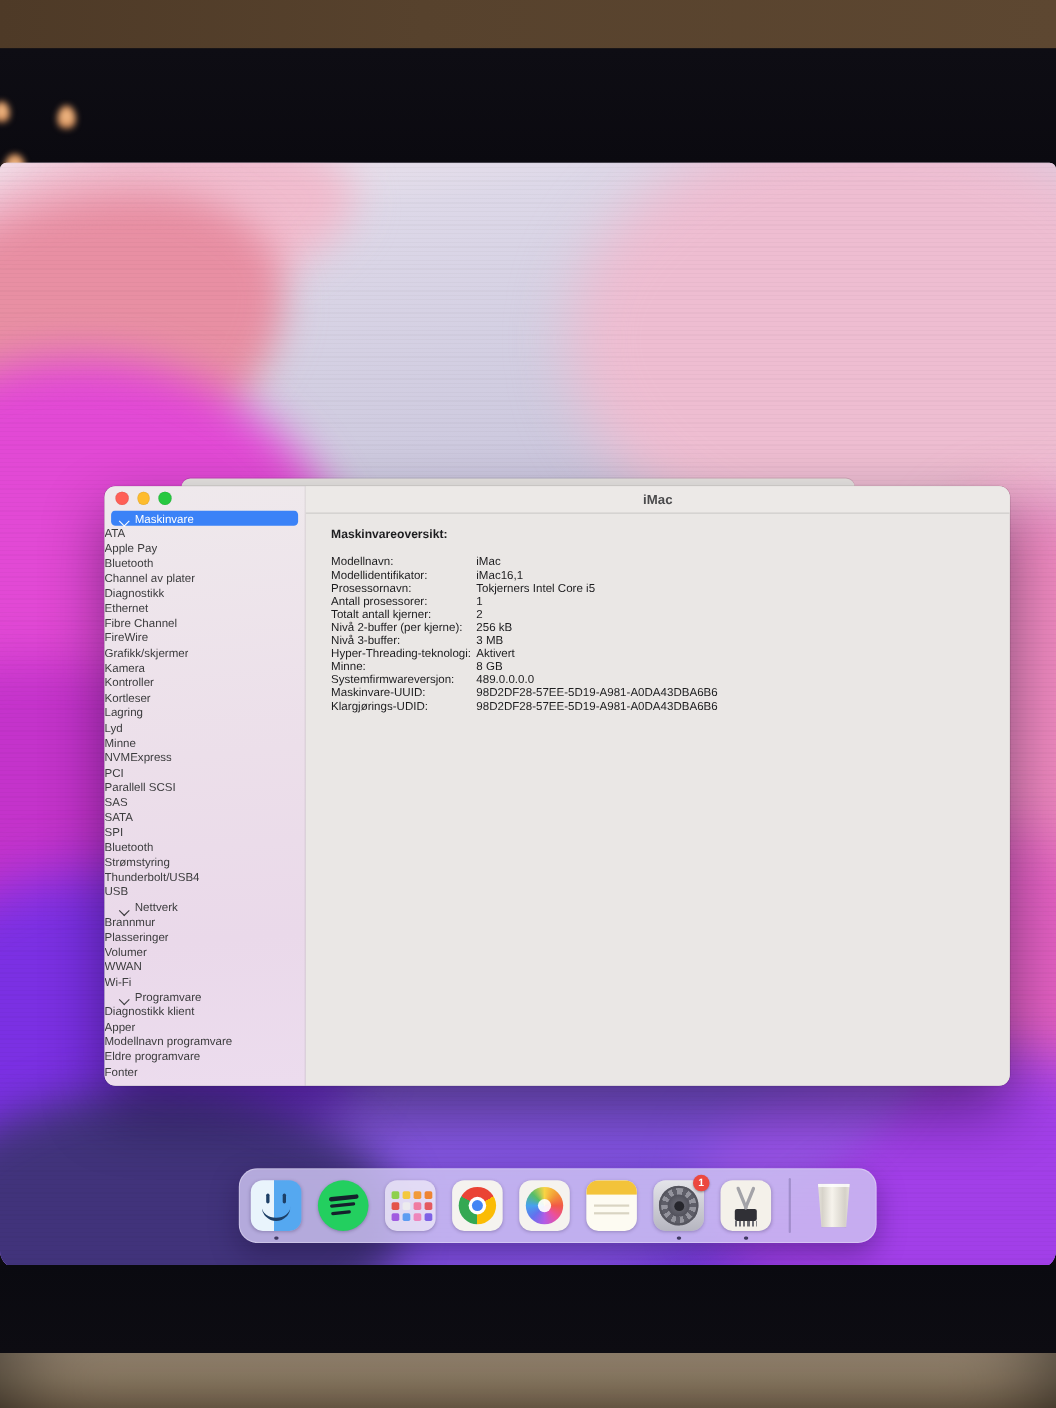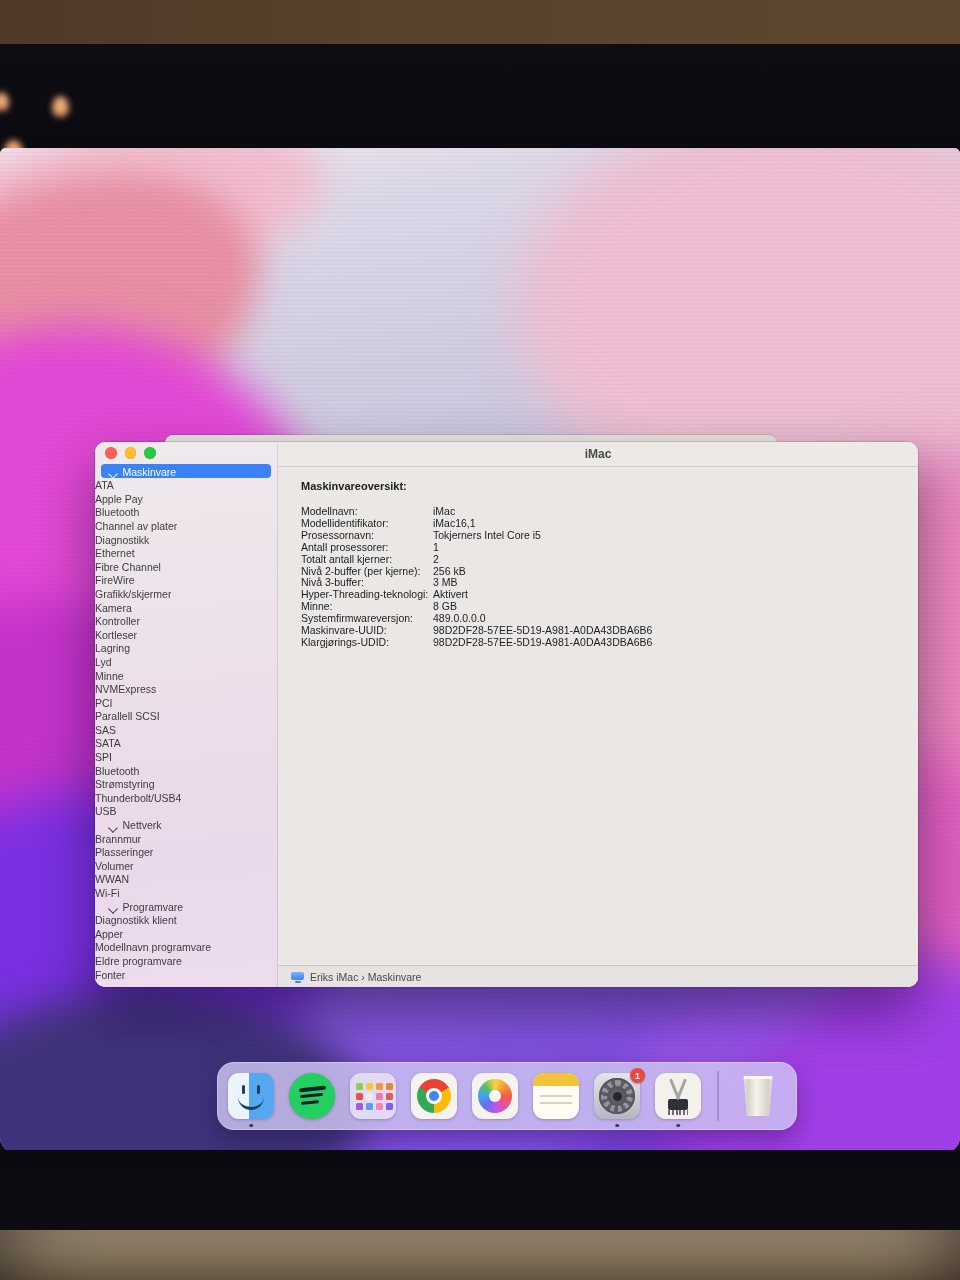--- a/index.html
+++ b/index.html
@@ -469,13 +469,6 @@
               </div>
             </div>
         </div>
-        <div class="statusbar">
-          <span class="mon-icon">
-              <span class="scr"></span>
-              <span class="std"></span>
-            </span>
-          <span>Eriks iMac › Maskinvare</span>
-        </div>
       </div>
     </div>
 

